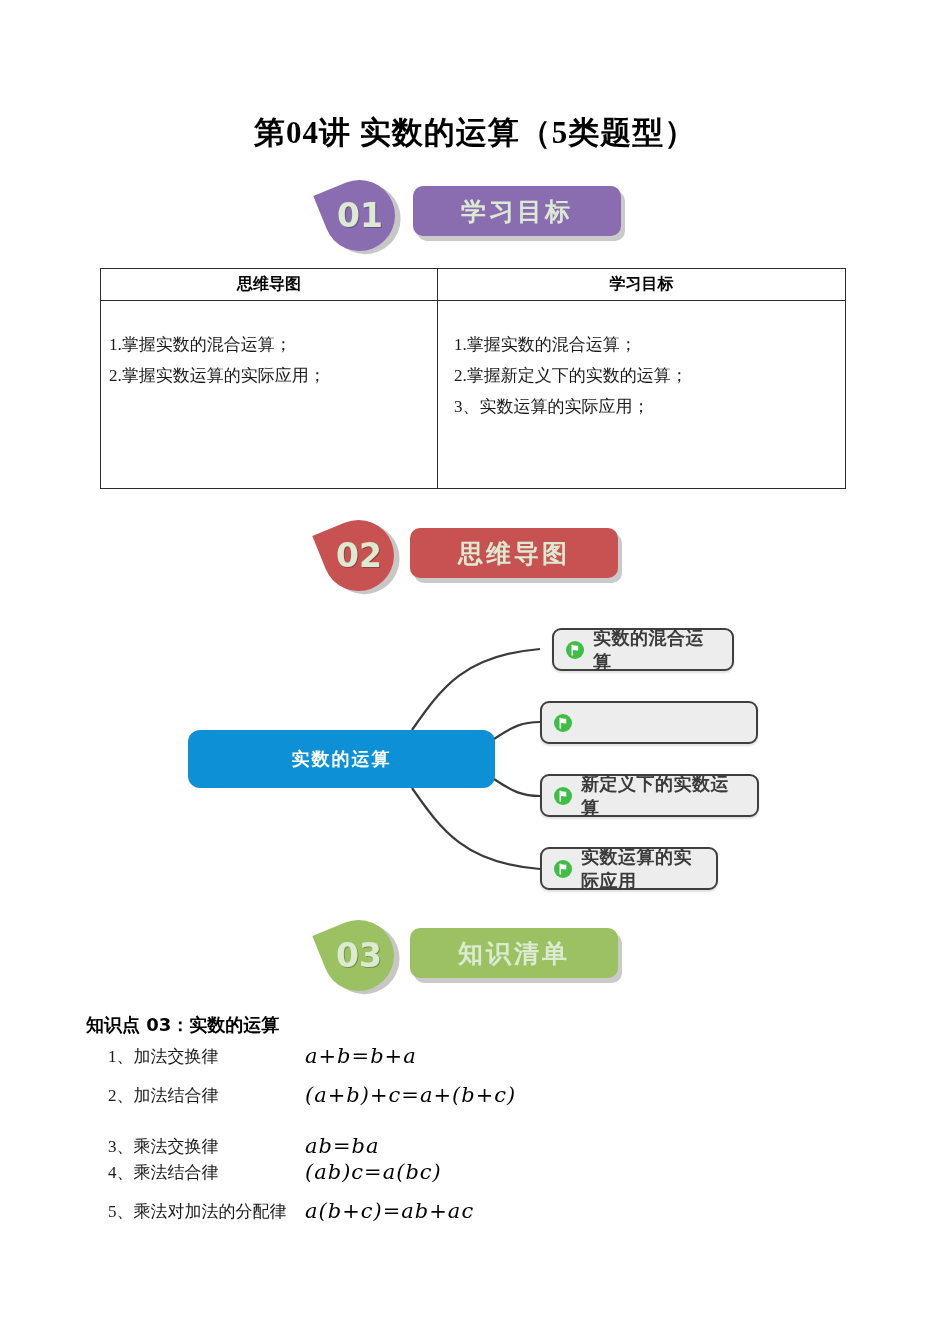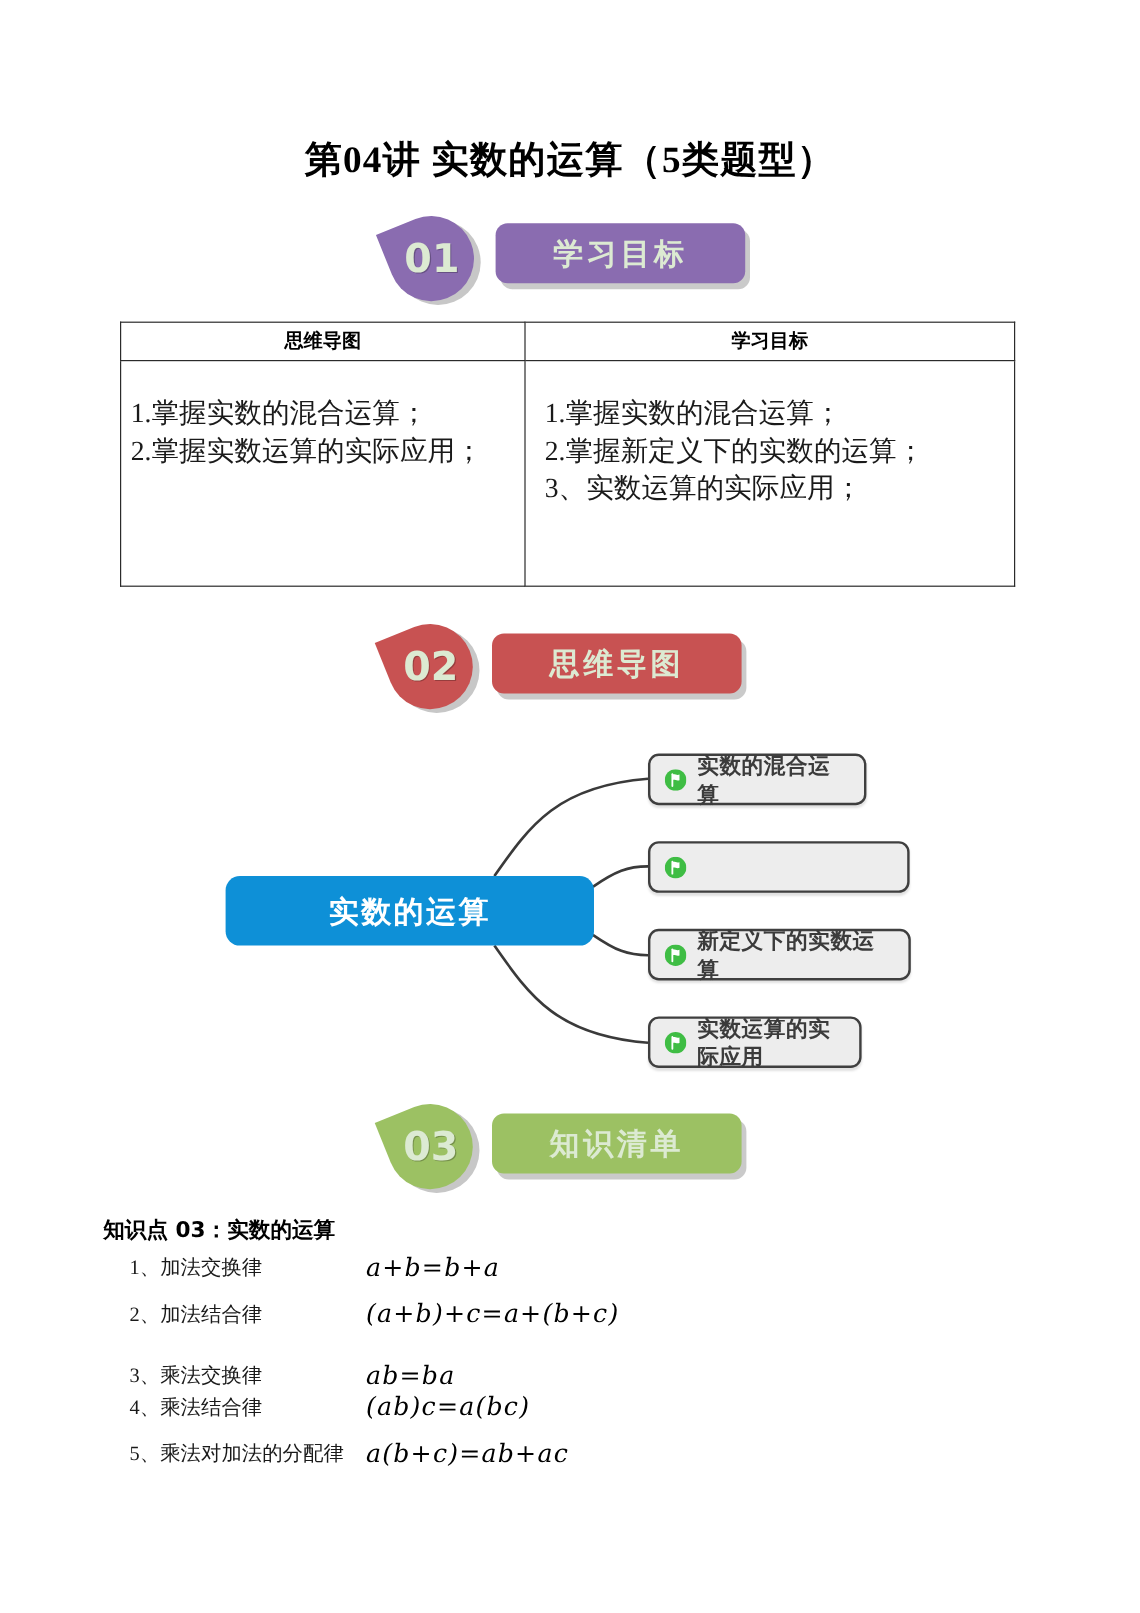--- a/index.html
+++ b/index.html
@@ -63,7 +63,7 @@
   .goals-table td {
     height:188px; vertical-align:top;
     padding:28px 10px 10px 8px;
-    font-family:"Liberation Serif", serif; font-size:23px; color:#1a1a1a;
+    font-family:"Liberation Serif", serif; font-size:17px; color:#1a1a1a;
   }
   .goals-table td div { line-height:31px; }
   .goals-table td.right-cell { padding-left:16px; }

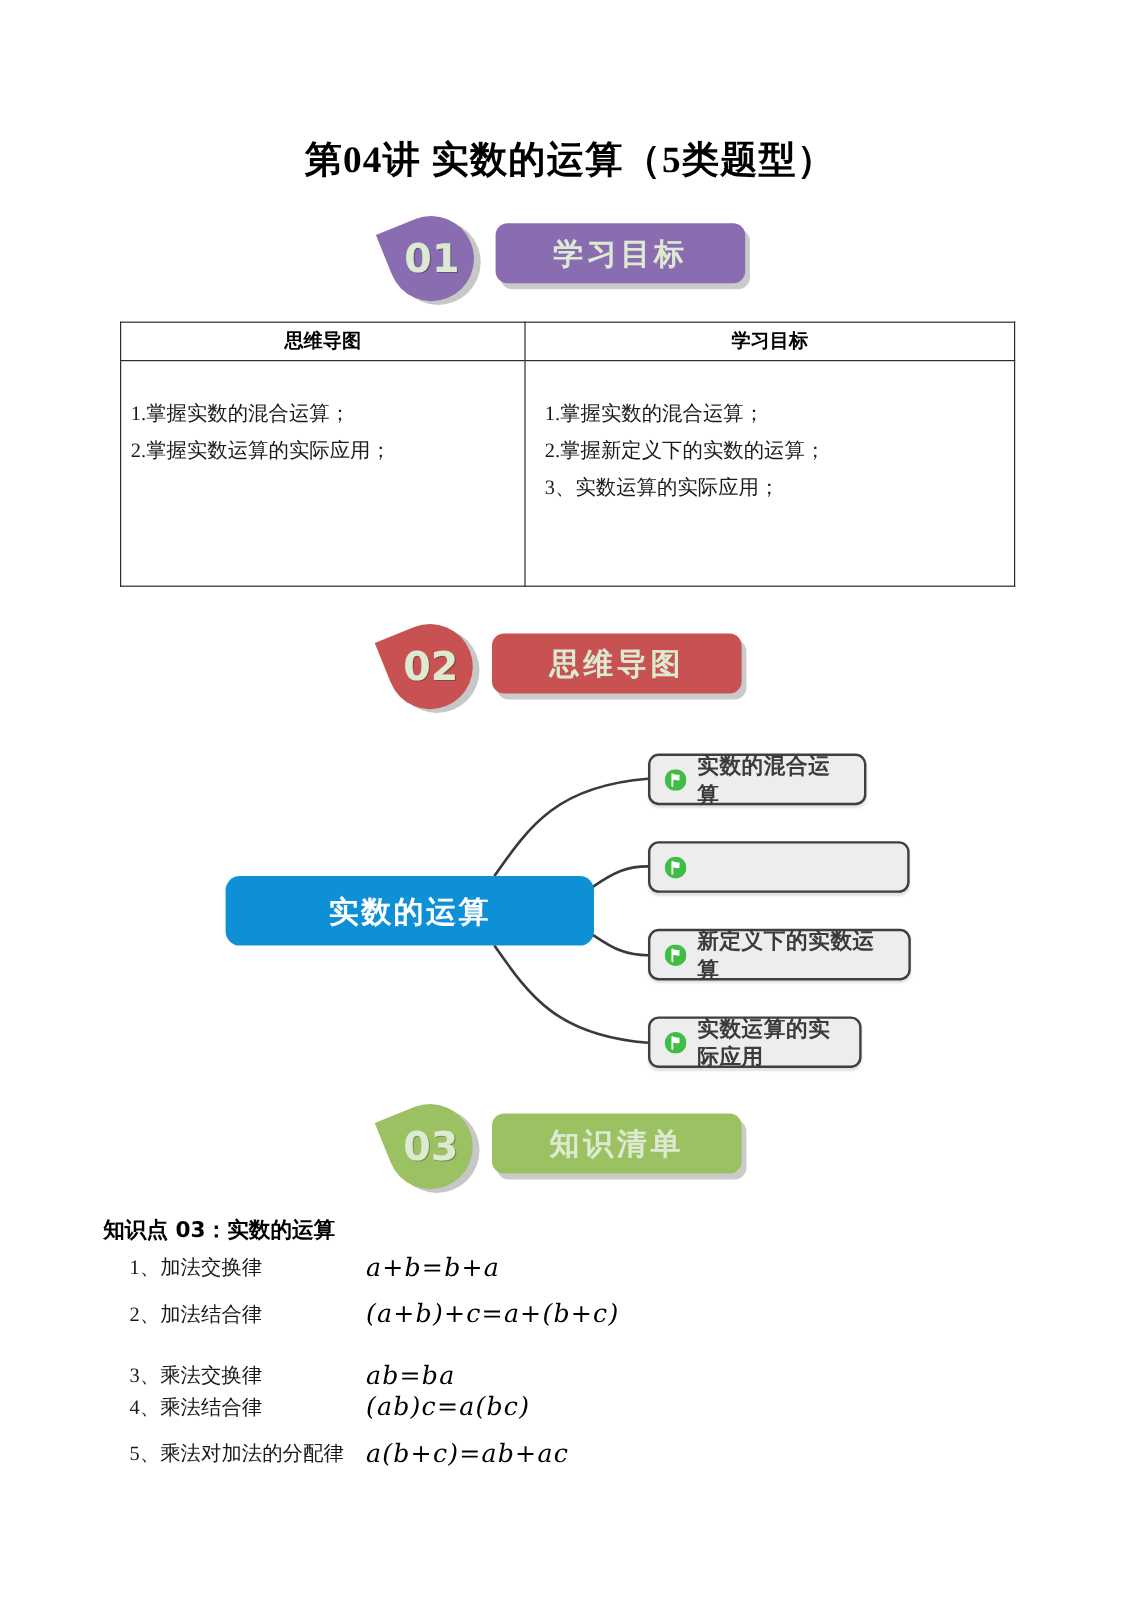--- a/index.html
+++ b/index.html
@@ -87,7 +87,7 @@
     font-size:18px; color:#3b3b3b; letter-spacing:0.5px;
     box-shadow:0 2px 2px rgba(0,0,0,.12);
   }
-  .mm-node.n1 { top:13px;  width:182px; }
+  .mm-node.n1 { top:13px;  width:182px;margin-left:12px; }
   .mm-node.n2 { top:86px;  width:218px; }
   .mm-node.n3 { top:159px; width:219px; }
   .mm-node.n4 { top:232px; width:178px; }

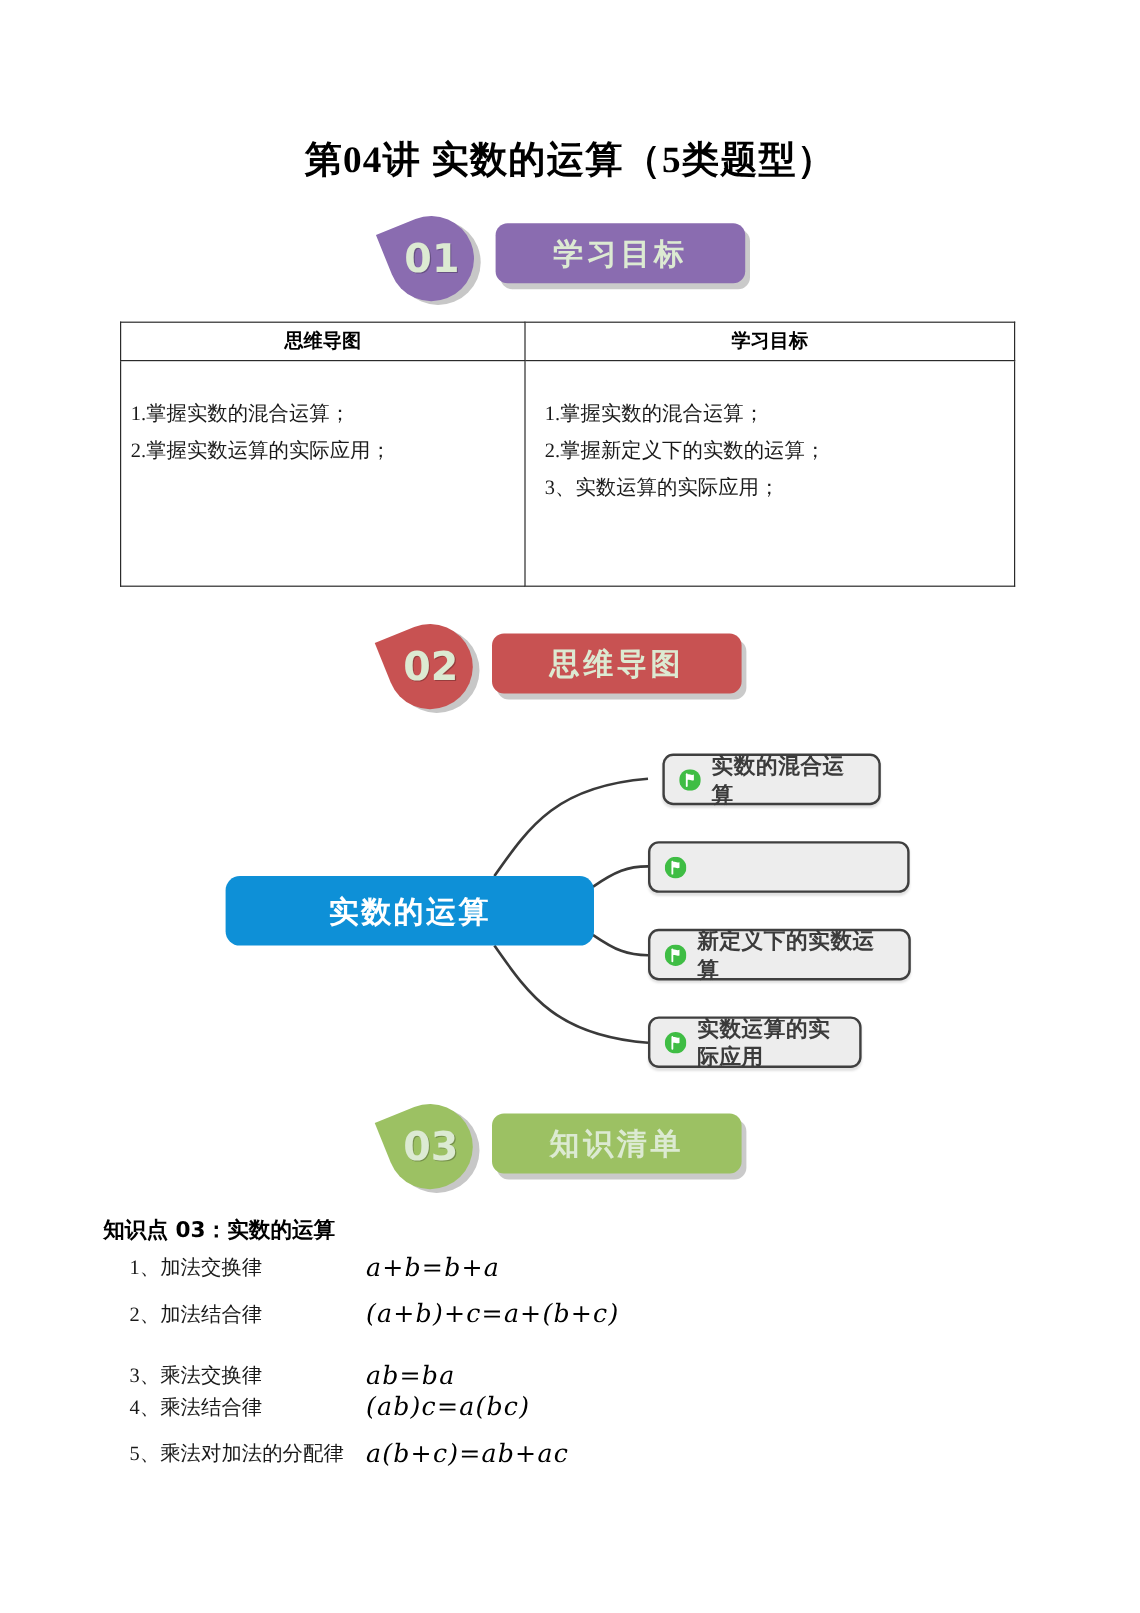--- a/index.html
+++ b/index.html
@@ -77,7 +77,7 @@
     background:#0e90d7; border-radius:12px;
     display:flex; align-items:center; justify-content:center;
     font-family:Liberation Mono, monospace; font-weight:bold;
-    font-size:25px; color:#ffffff; letter-spacing:2px;
+    font-size:18px; color:#ffffff; letter-spacing:2px;
   }
   .mm-node {
     position:absolute; left:390px; height:43px;

